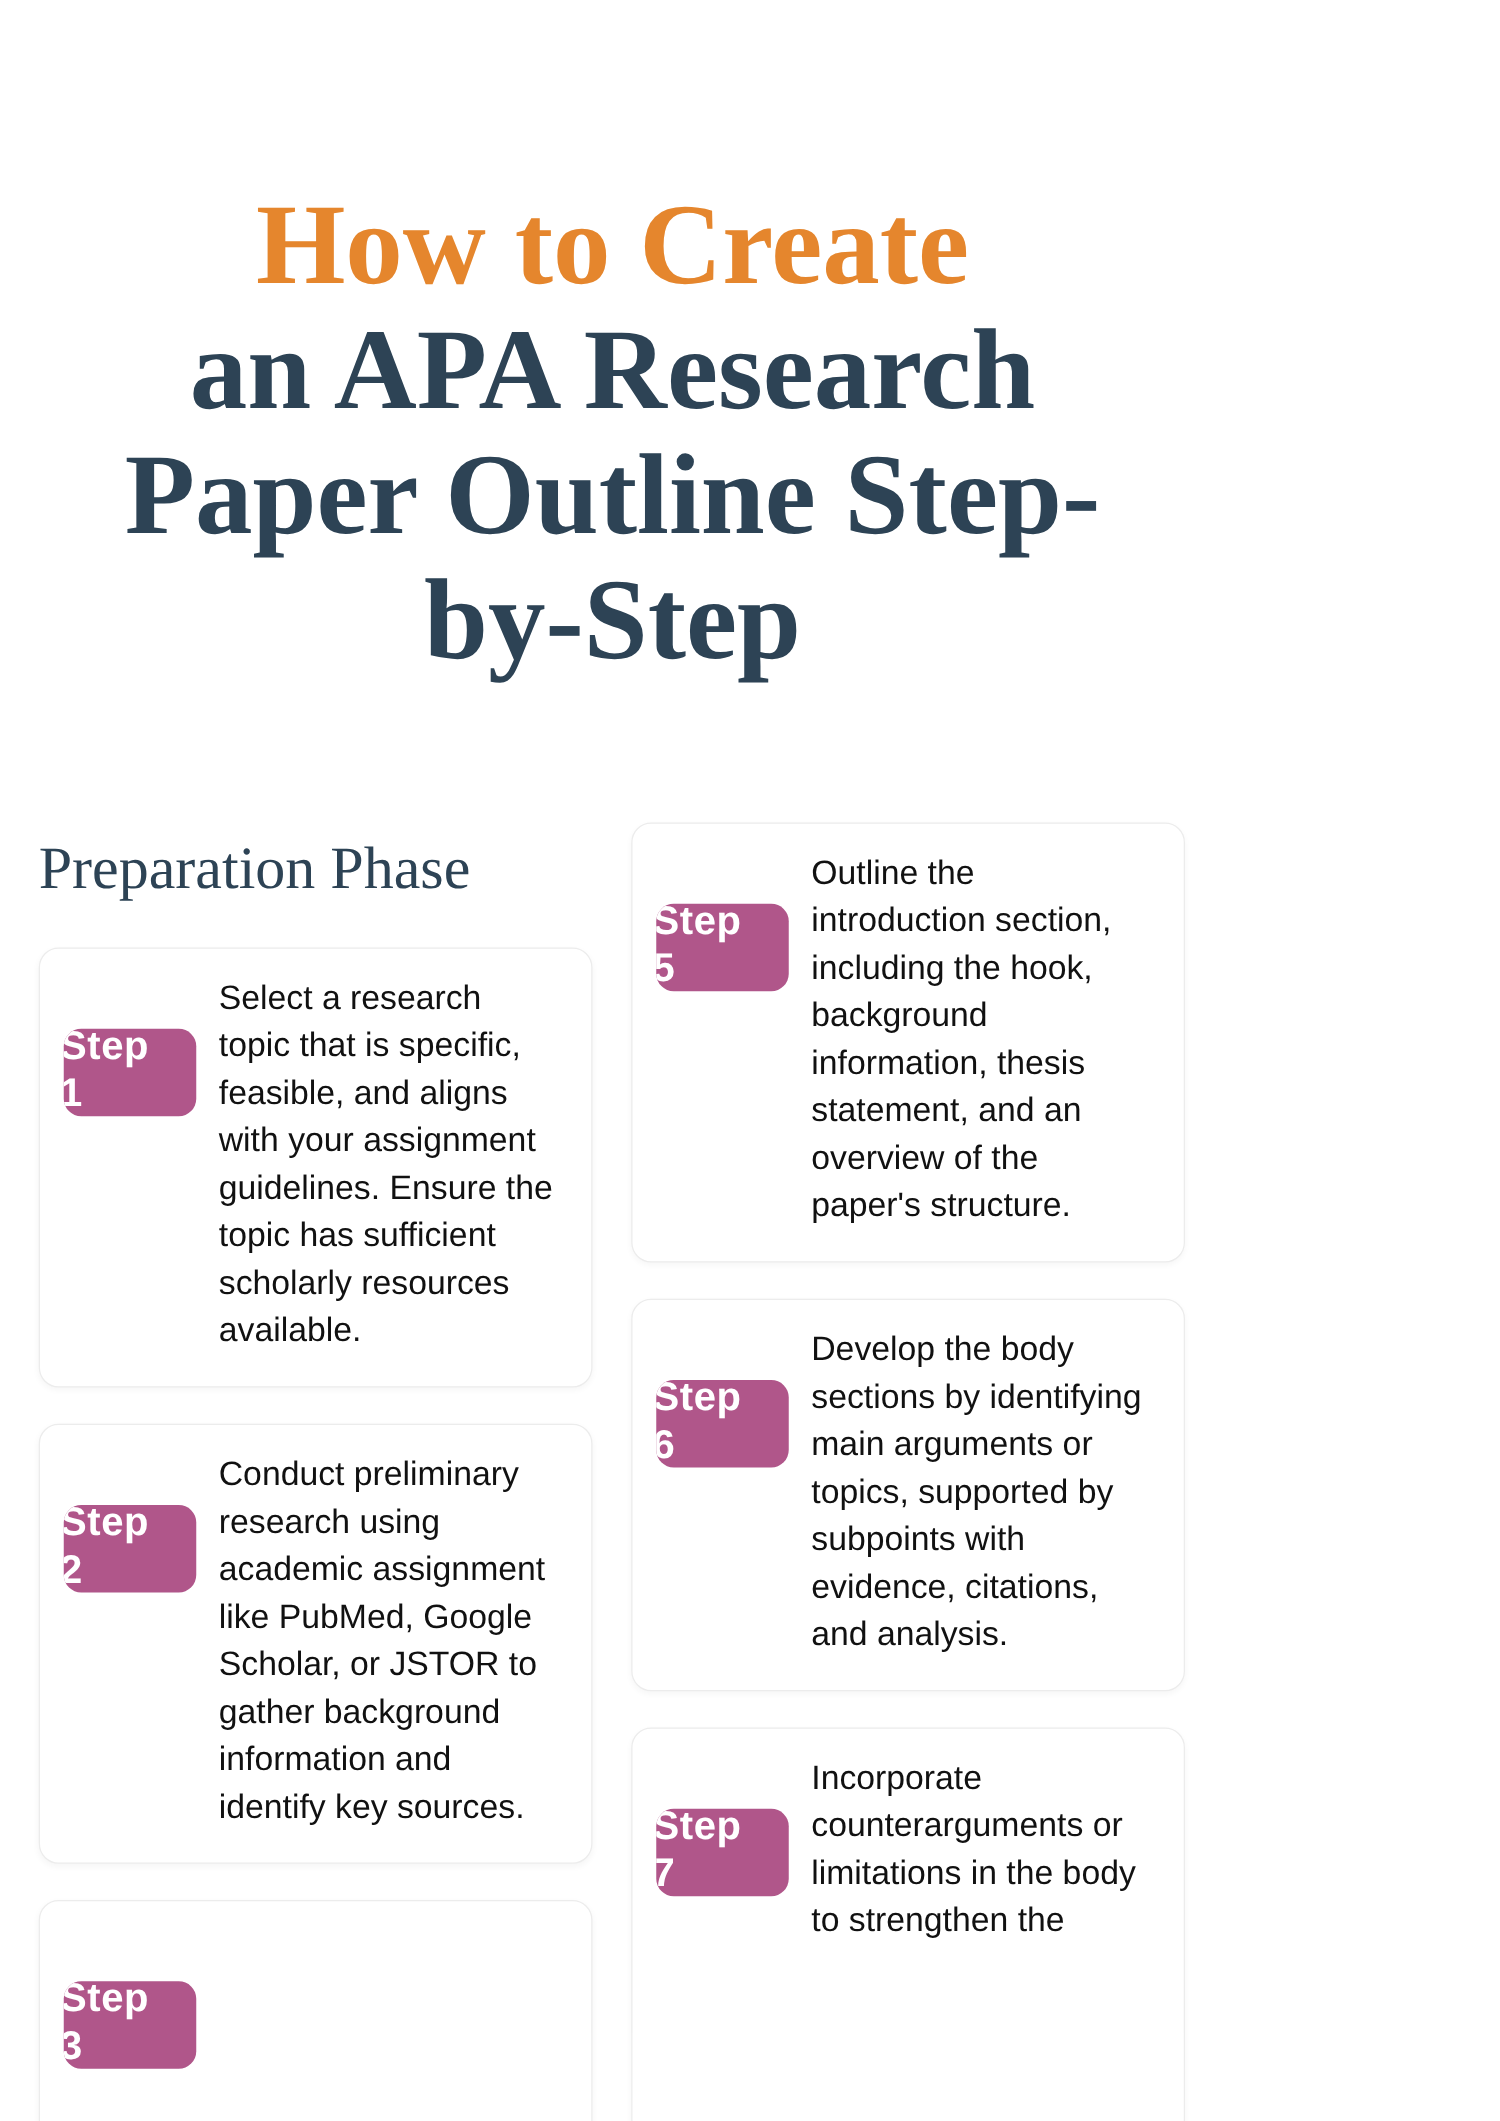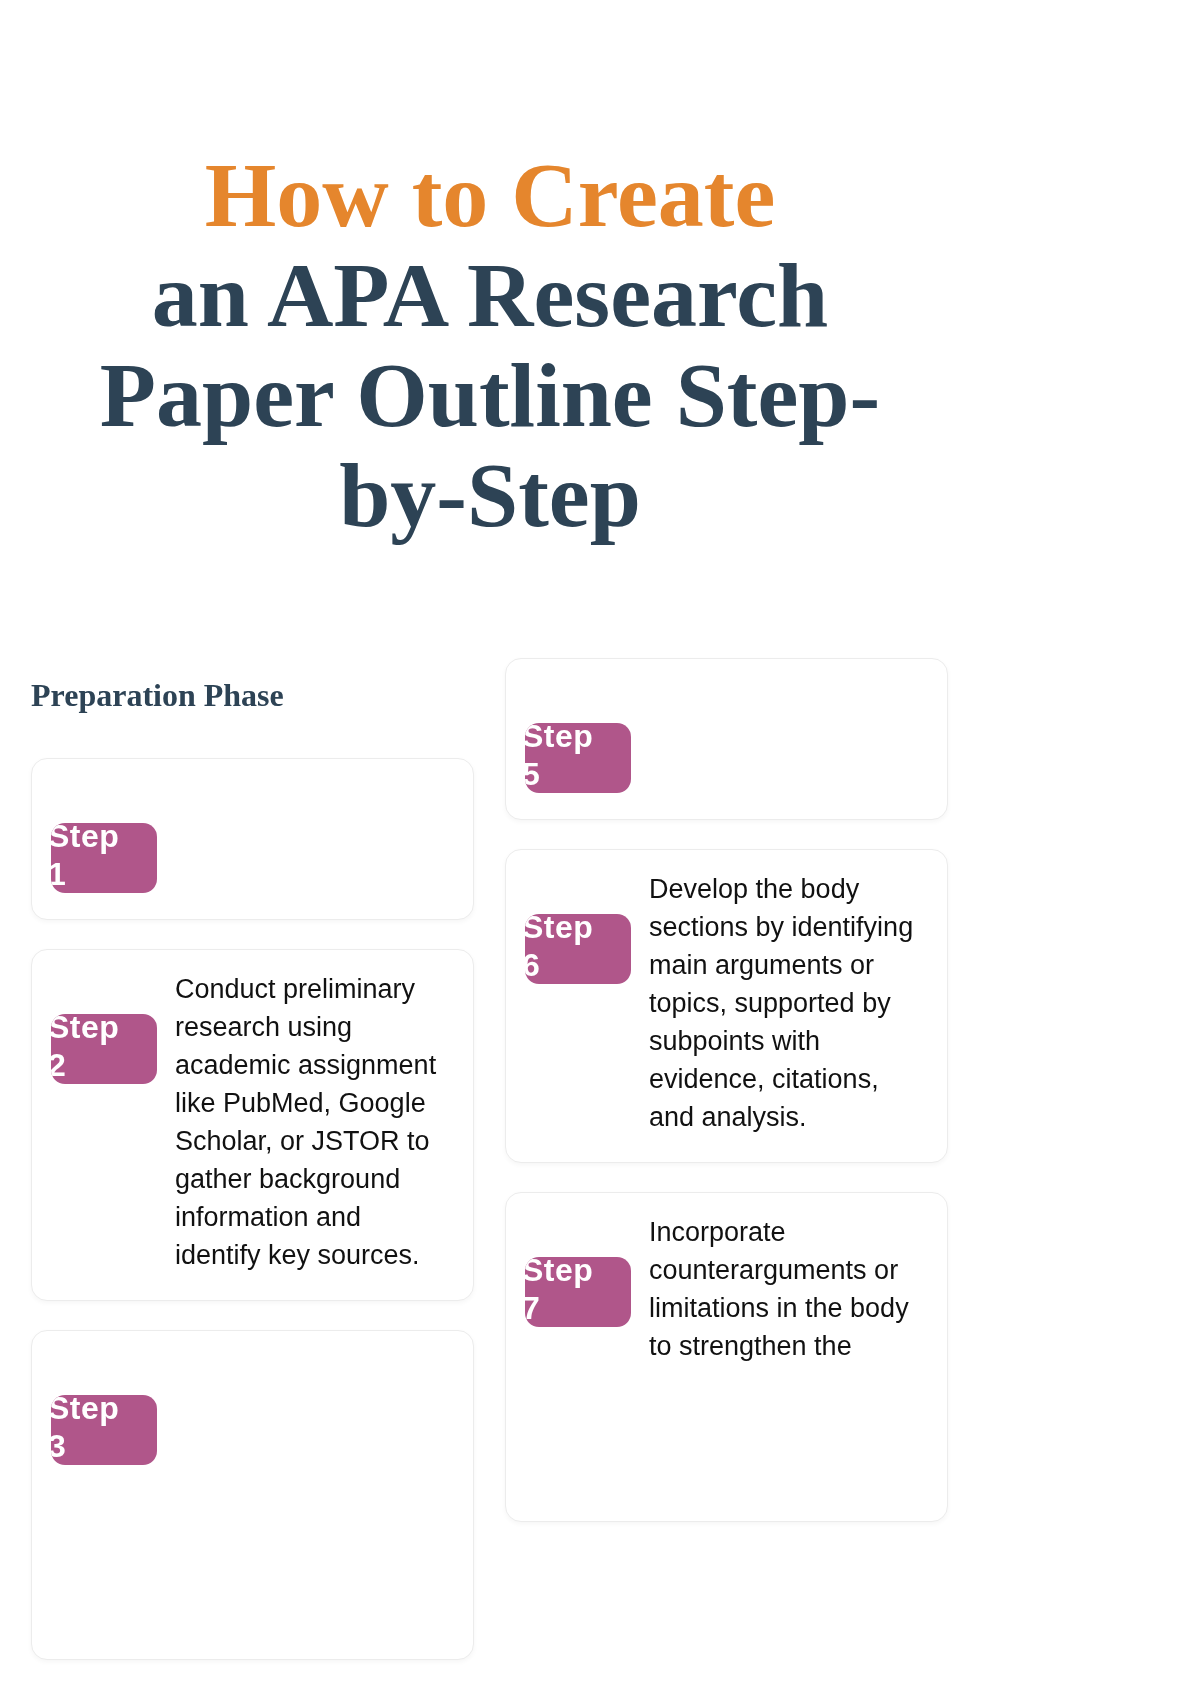--- a/index.html
+++ b/index.html
@@ -45,8 +45,8 @@
   .heading{
     margin:0 0 26px 0;
     font-family:"Liberation Serif","DejaVu Serif",serif;
-    font-weight:700;
-    font-size:32px;
+    font-weight:400;
+    font-size:48px;
     line-height:74px;
     color:var(--slate);
   }

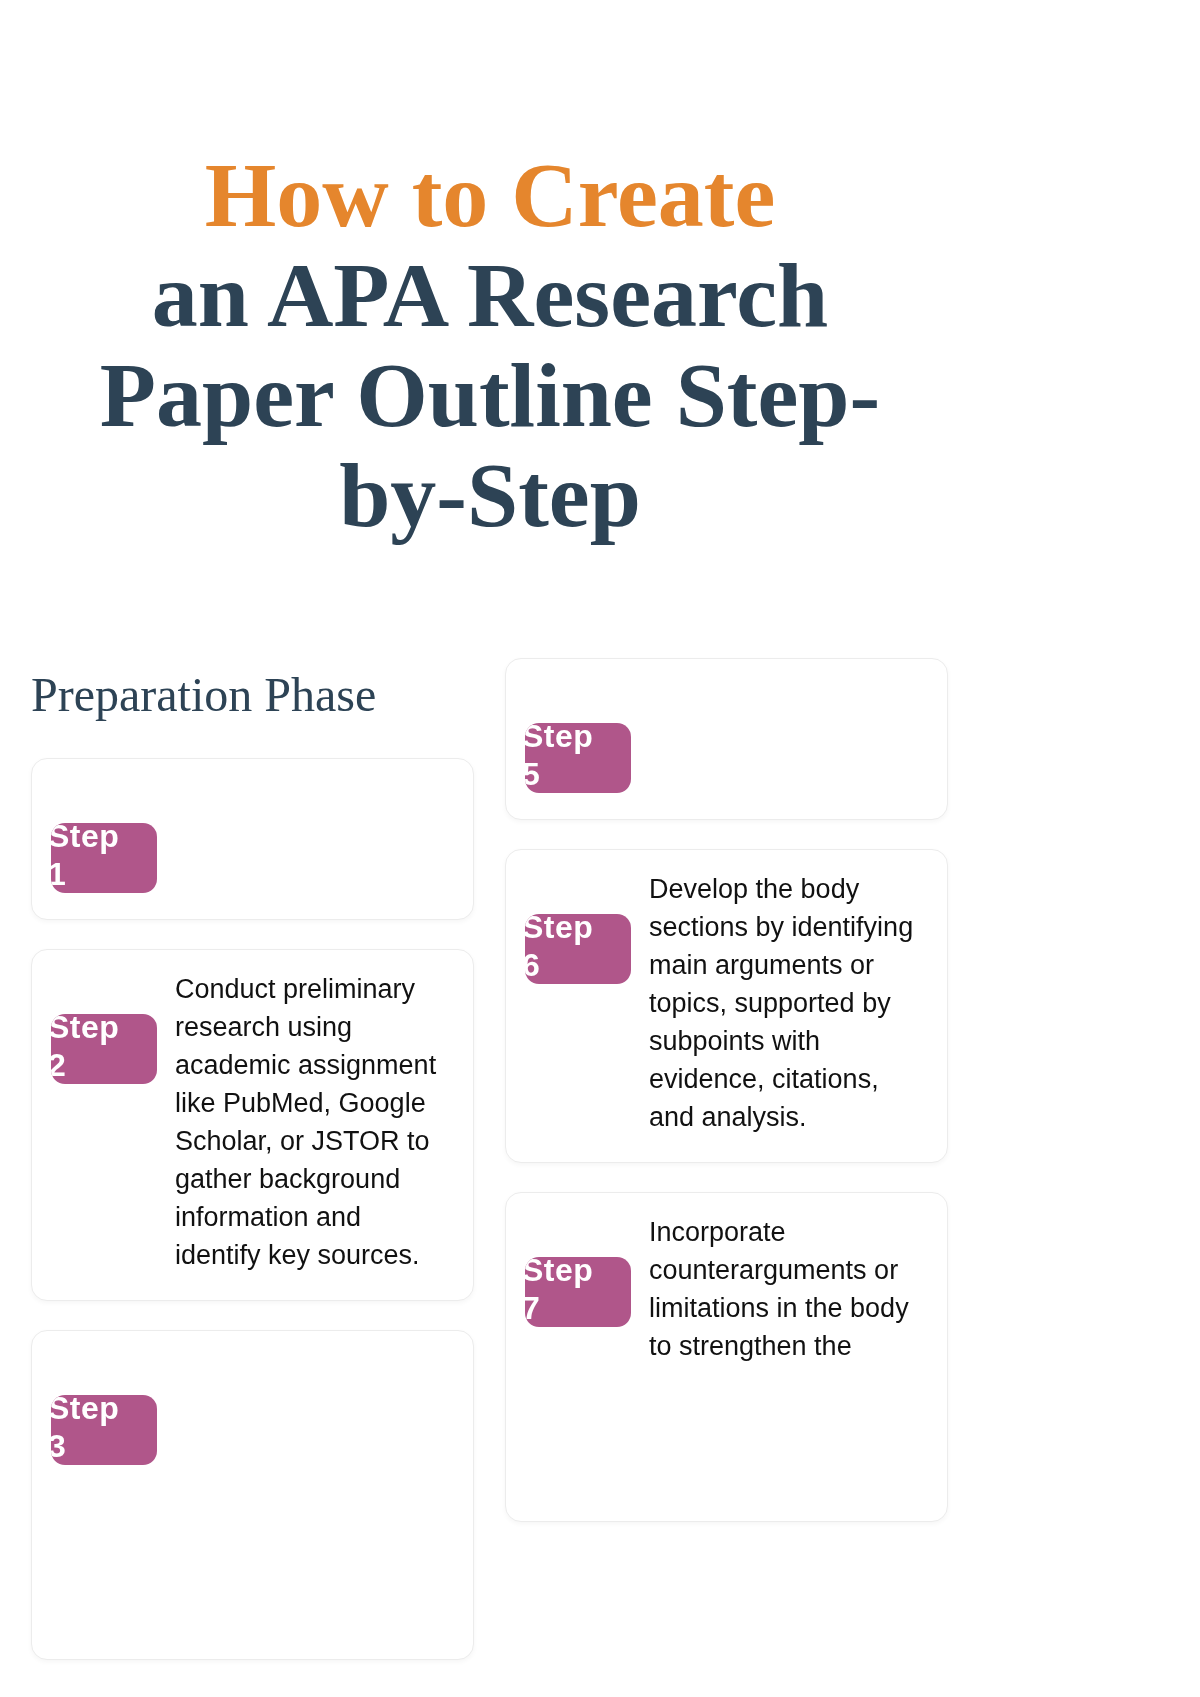--- a/index.html
+++ b/index.html
@@ -161,6 +161,14 @@
             <span class="badge-num">5</span>
           </div>
         </div>
+        <p class="desc">Outline the
+introduction section,
+including the hook,
+background
+information, thesis
+statement, and an
+overview of the
+paper's structure.</p>
       </div>
 
       <div class="card">

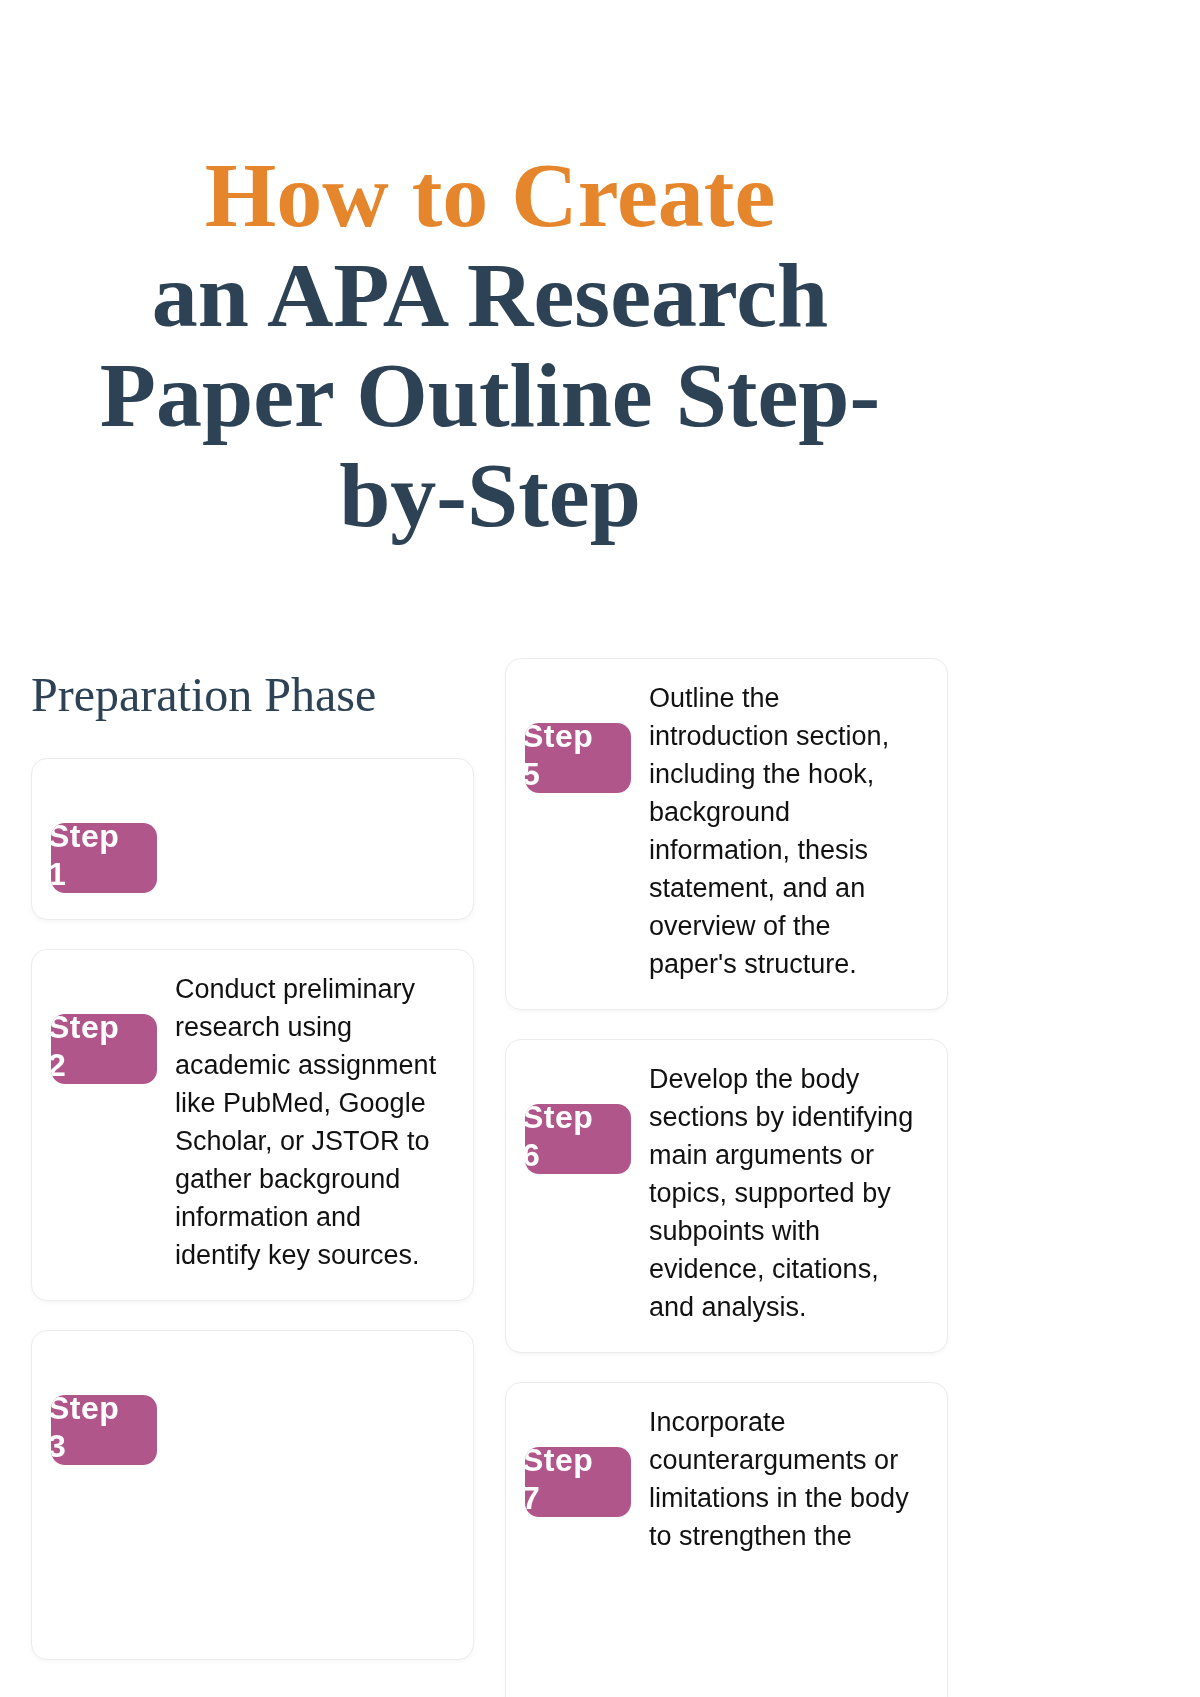--- a/index.html
+++ b/index.html
@@ -123,6 +123,14 @@
             <span class="badge-num">1</span>
           </div>
         </div>
+        <p class="desc">Select a research
+topic that is specific,
+feasible, and aligns
+with your assignment
+guidelines. Ensure the
+topic has sufficient
+scholarly resources
+available.</p>
       </div>
 
       <div class="card">

